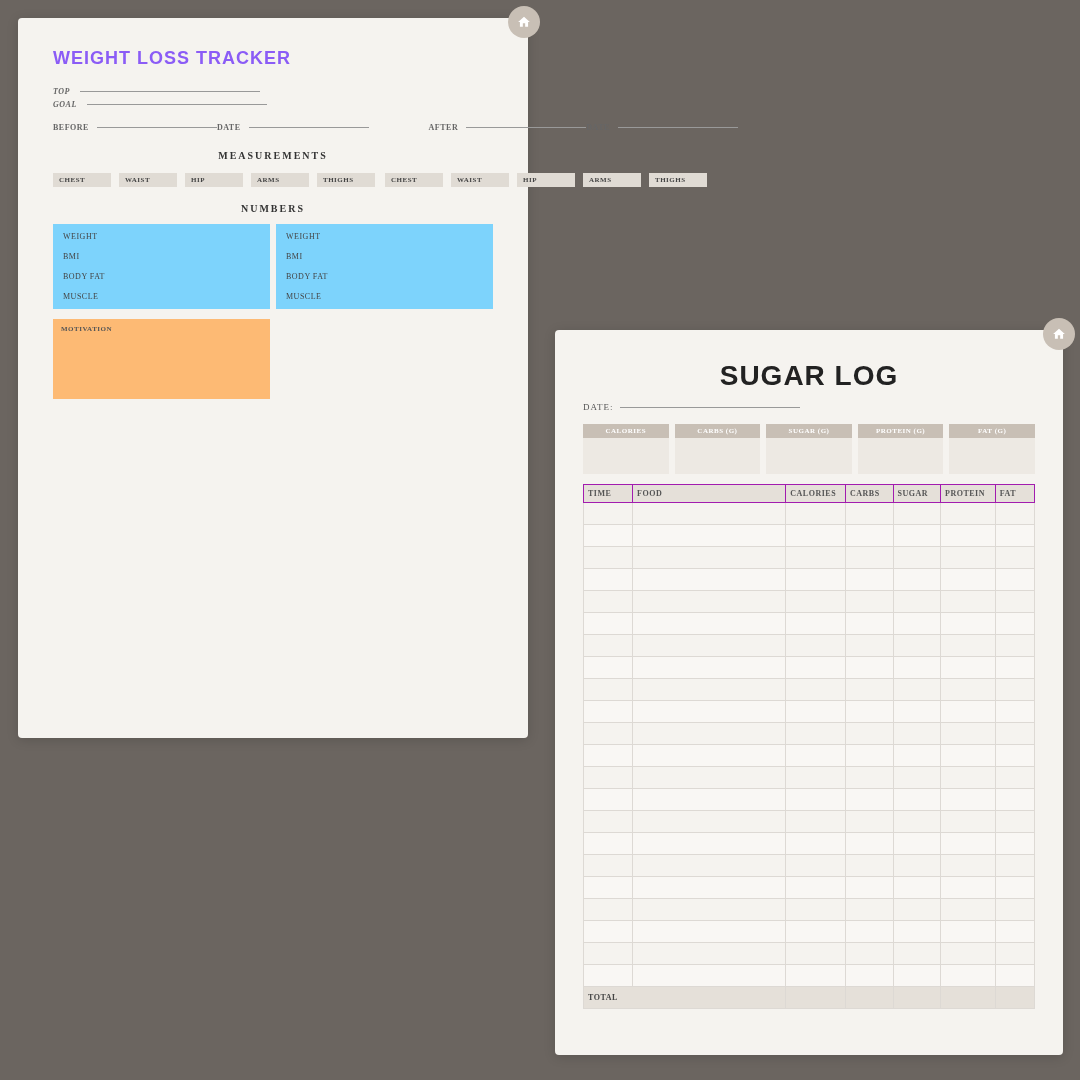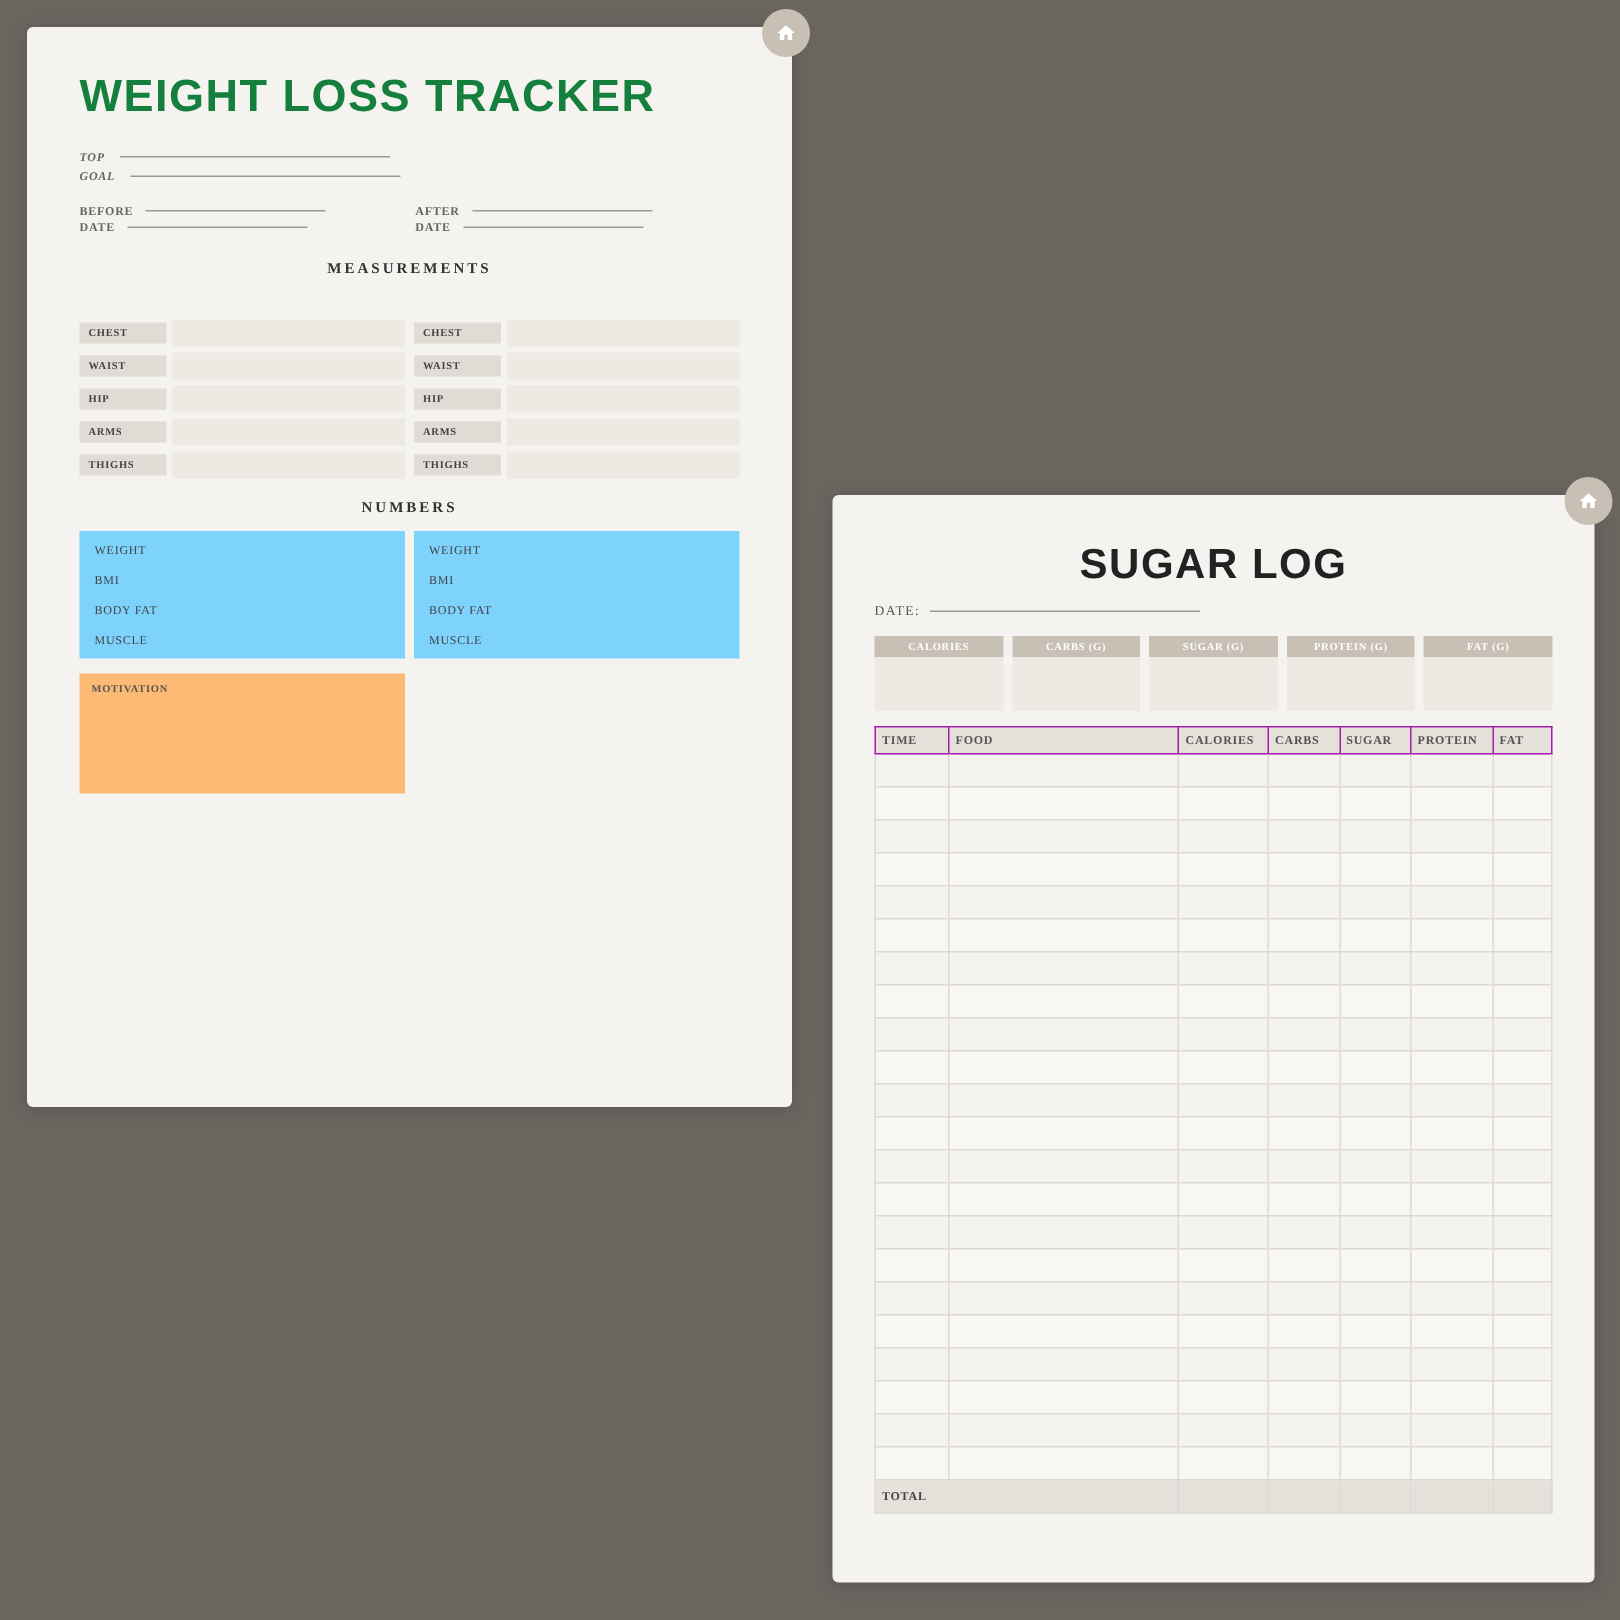--- a/index.html
+++ b/index.html
@@ -66,10 +66,10 @@
     
     .card-title {
       font-family: 'Arial Black', Arial, sans-serif;
-      font-size: 30px;
+      font-size: 18px;
       font-weight: 900;
       letter-spacing: 1px;
-      color: #15803d;
+      color: #8b5cf6;
       margin-bottom: 18px;
     }
 

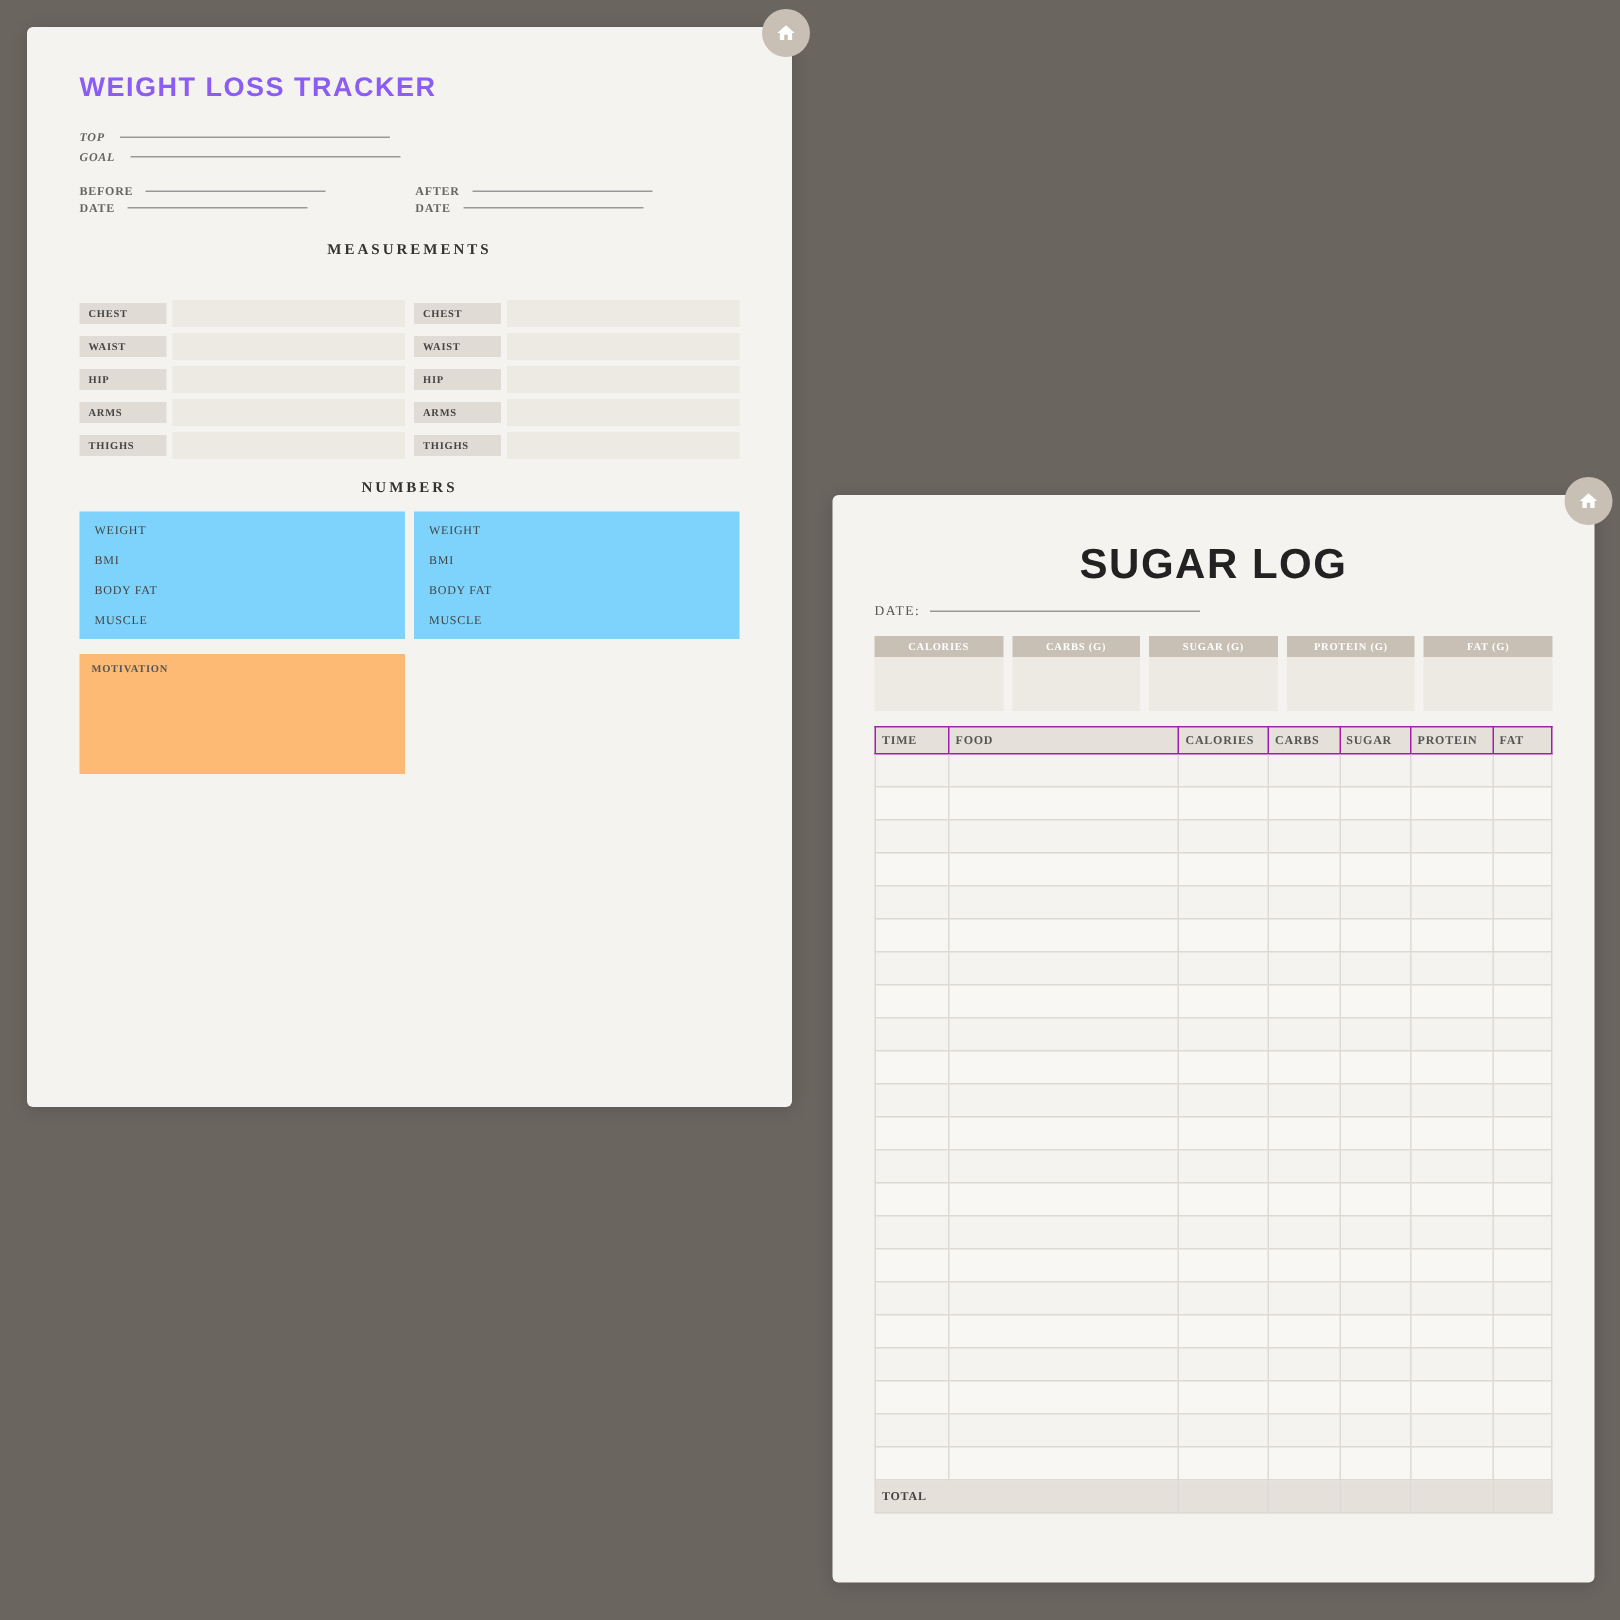--- a/index.html
+++ b/index.html
@@ -110,7 +110,6 @@
 
     .ba-group {
       display: flex;
-      flex-direction: column;
       font-size: 8px;
       color: #666;
       letter-spacing: 0.5px;

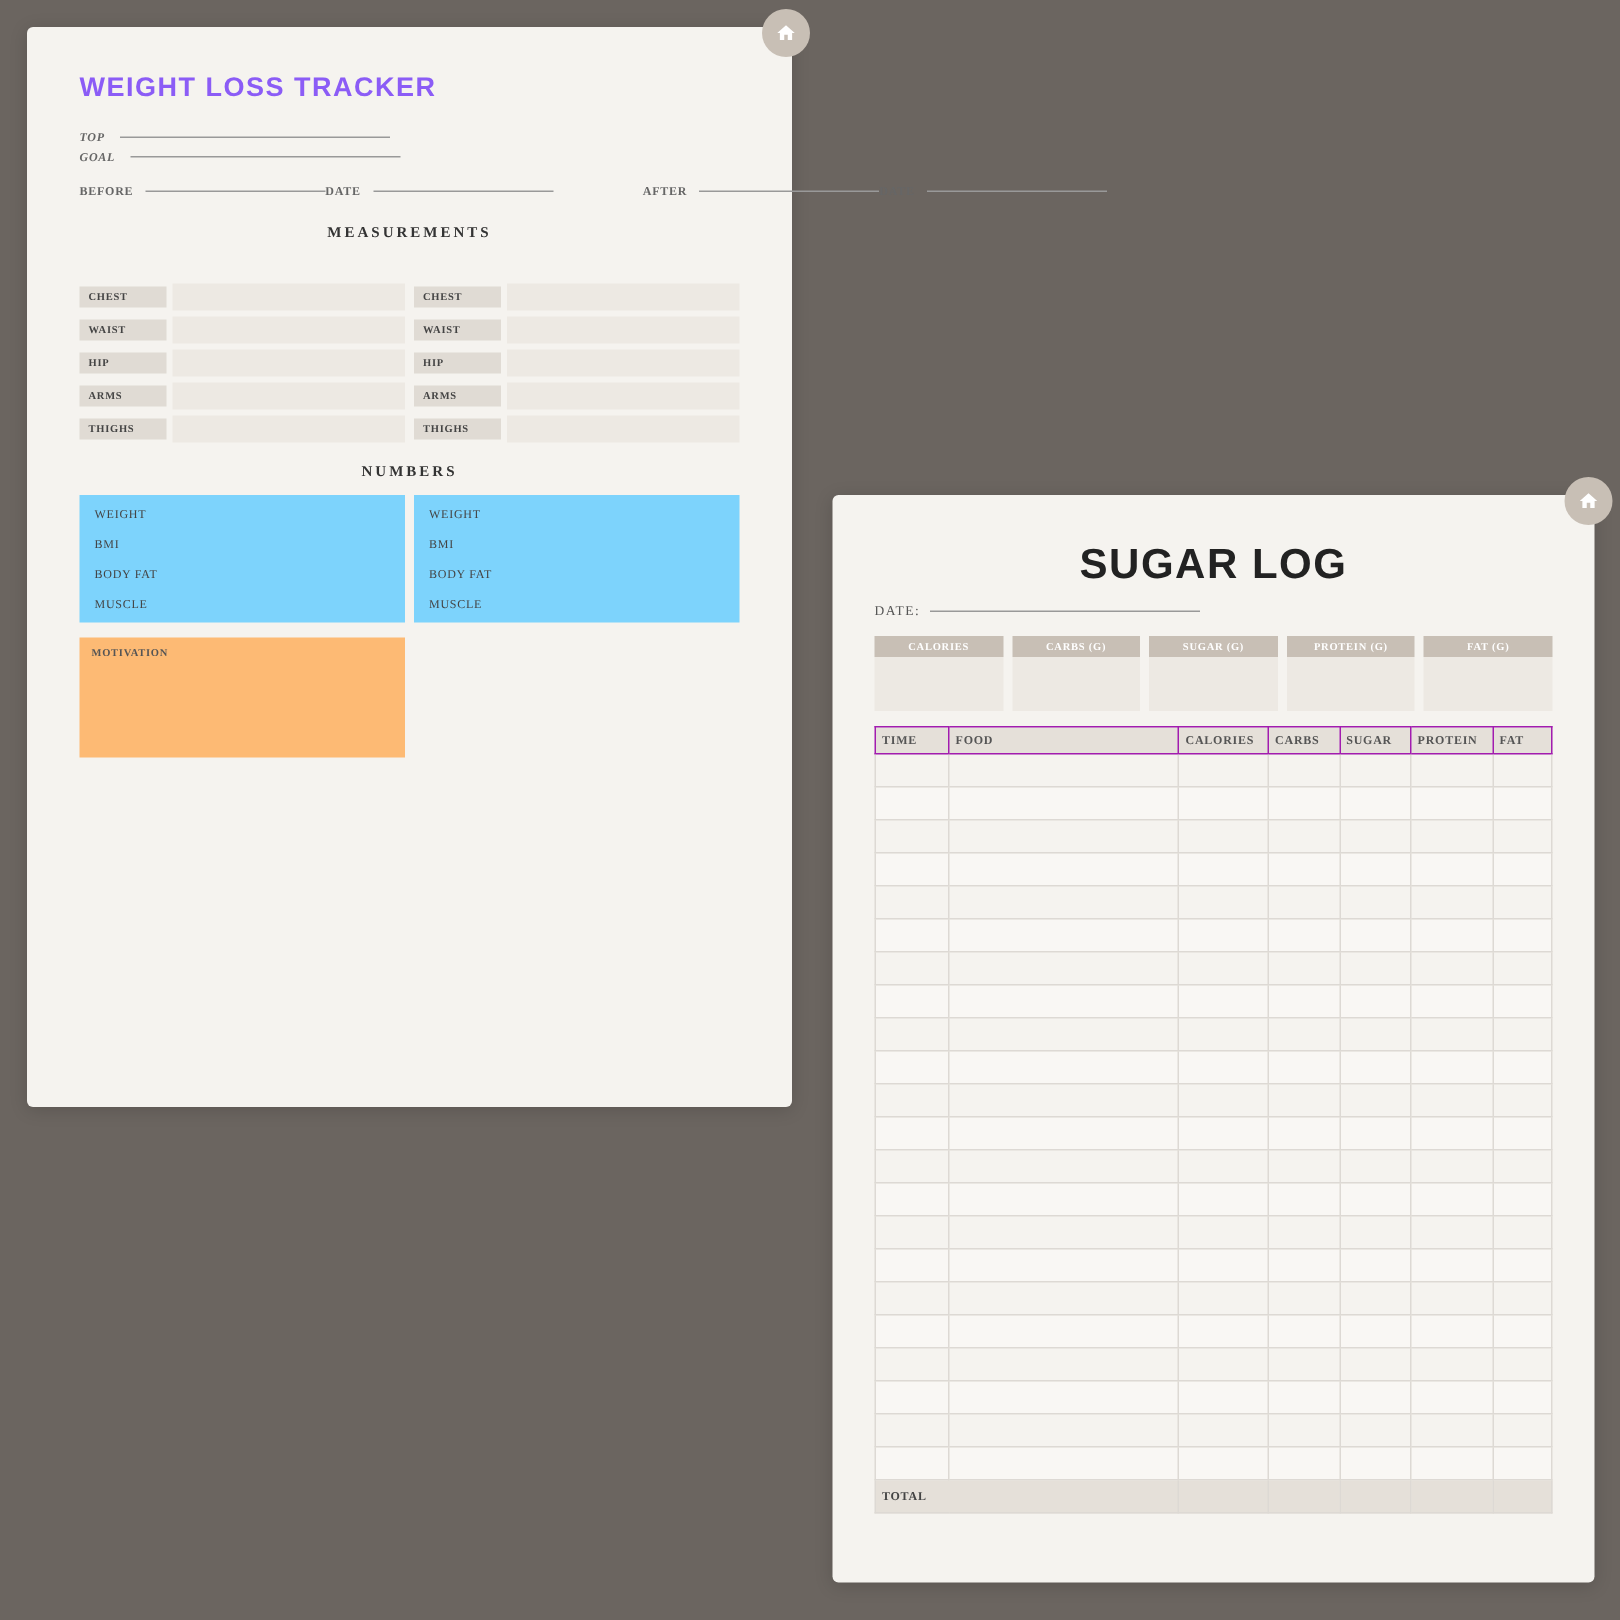--- a/index.html
+++ b/index.html
@@ -152,9 +152,8 @@
 
     .measure-col {
       display: flex;
-      flex-direction: column;
+      flex-direction: row;
       gap: 4px;
-      margin-top: 18px;
     }
 
     .measure-row {

